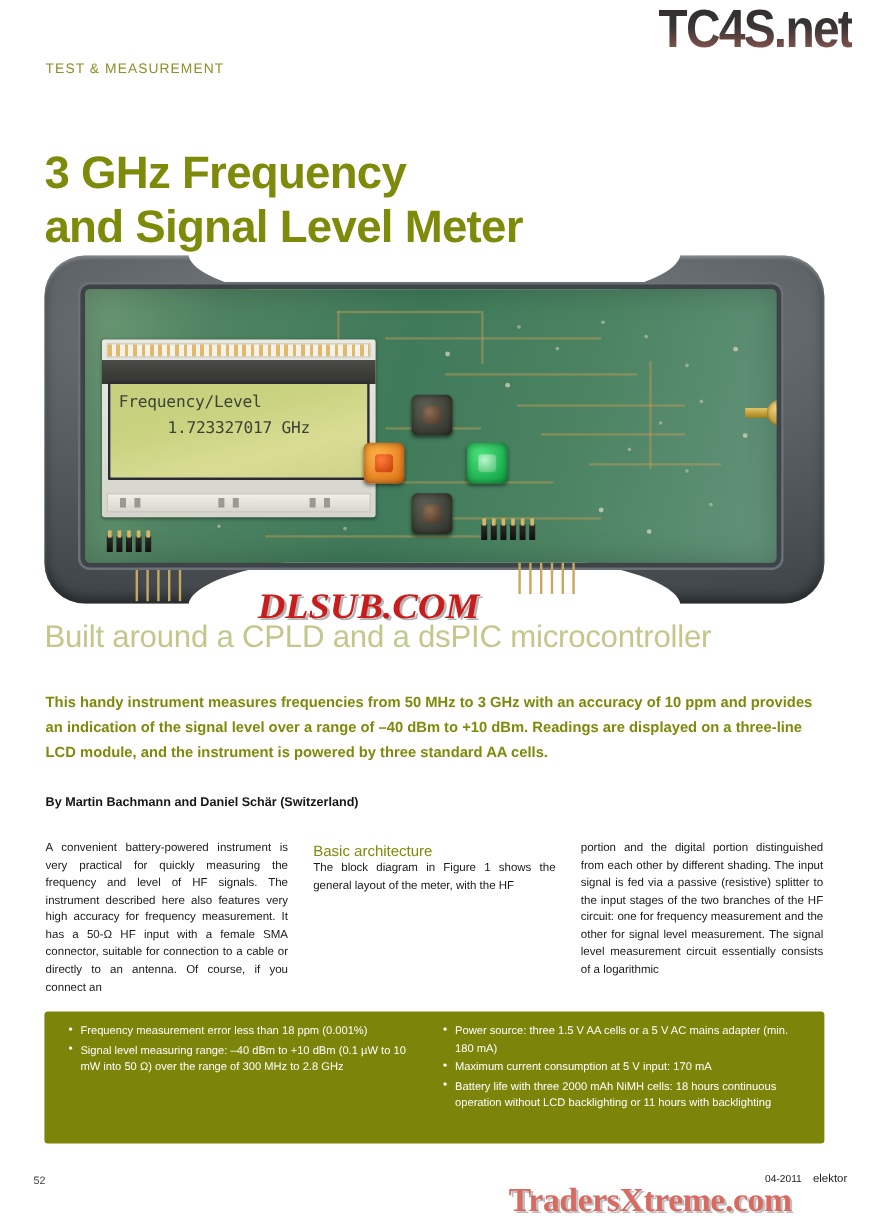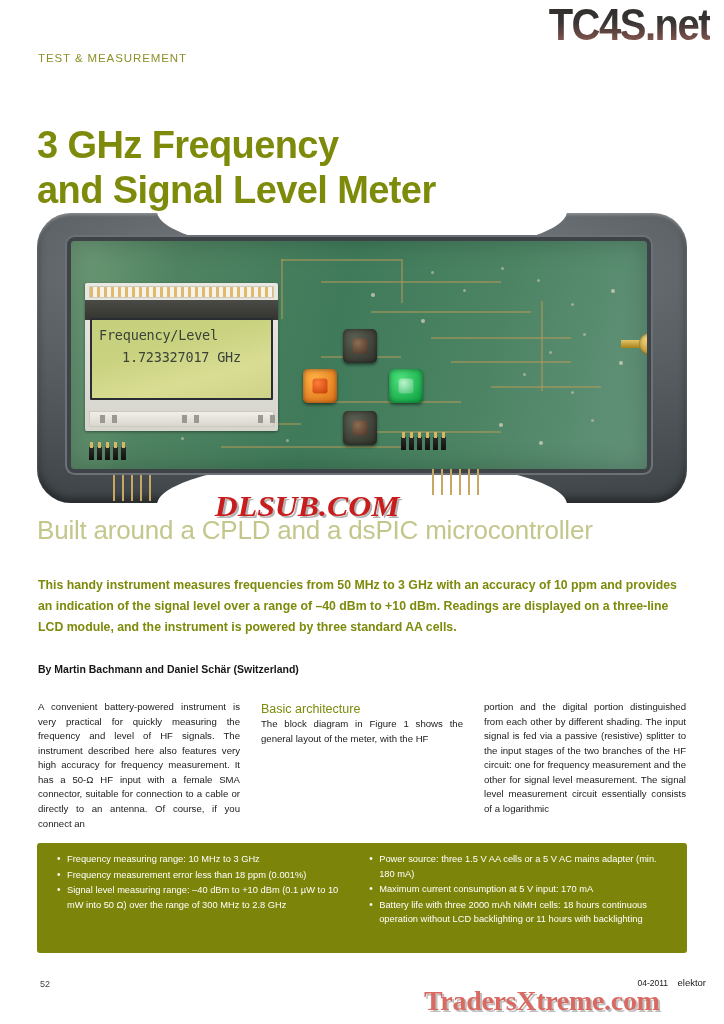--- a/index.html
+++ b/index.html
@@ -105,7 +105,7 @@
   .lcd-module {
     position: absolute;
     left: 14px; top: 42px;
-    width: 193px; height: 148px;
+    width: 228px; height: 148px;
     background: linear-gradient(180deg,#e9e8e2 0%, #d5d4cd 100%);
     border-radius: 2px;
     box-shadow: 0 1px 3px rgba(0,0,0,.4);

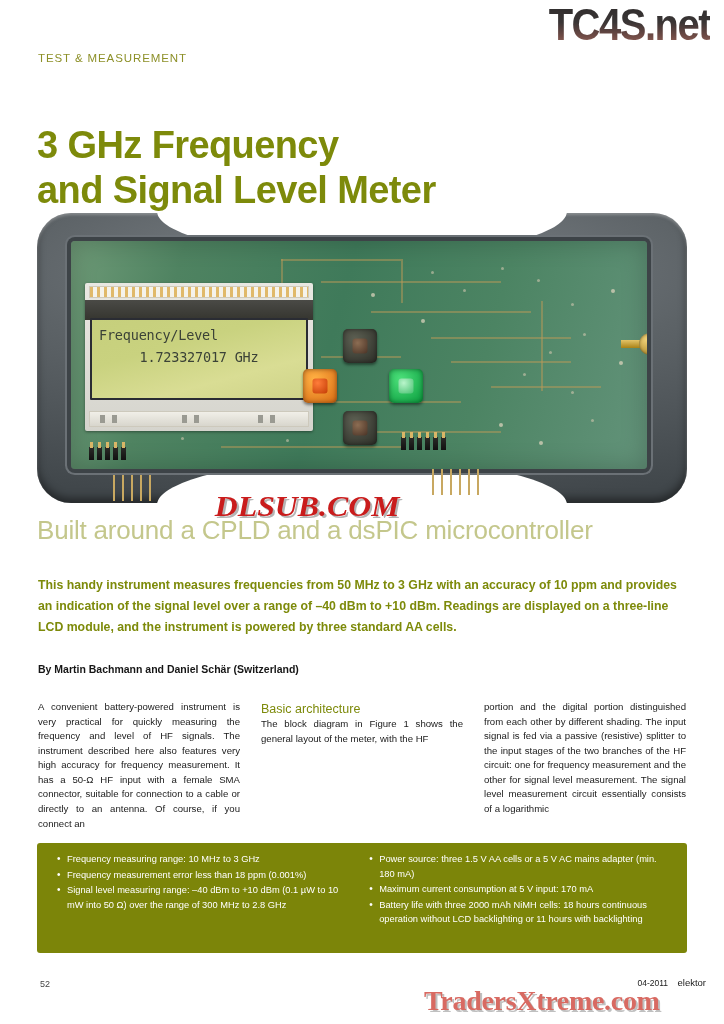--- a/index.html
+++ b/index.html
@@ -472,7 +472,6 @@
 <div class="features">
   <div class="fcols">
     <ul>
-      <li>Frequency measuring range: 10 MHz to 3 GHz</li>
       <li>Frequency measurement error less than 18 ppm (0.001%)</li>
       <li>Signal level measuring range: –40 dBm to +10 dBm (0.1 µW to 10 mW into 50 Ω) over the range of 300 MHz to 2.8 GHz</li>
     </ul>

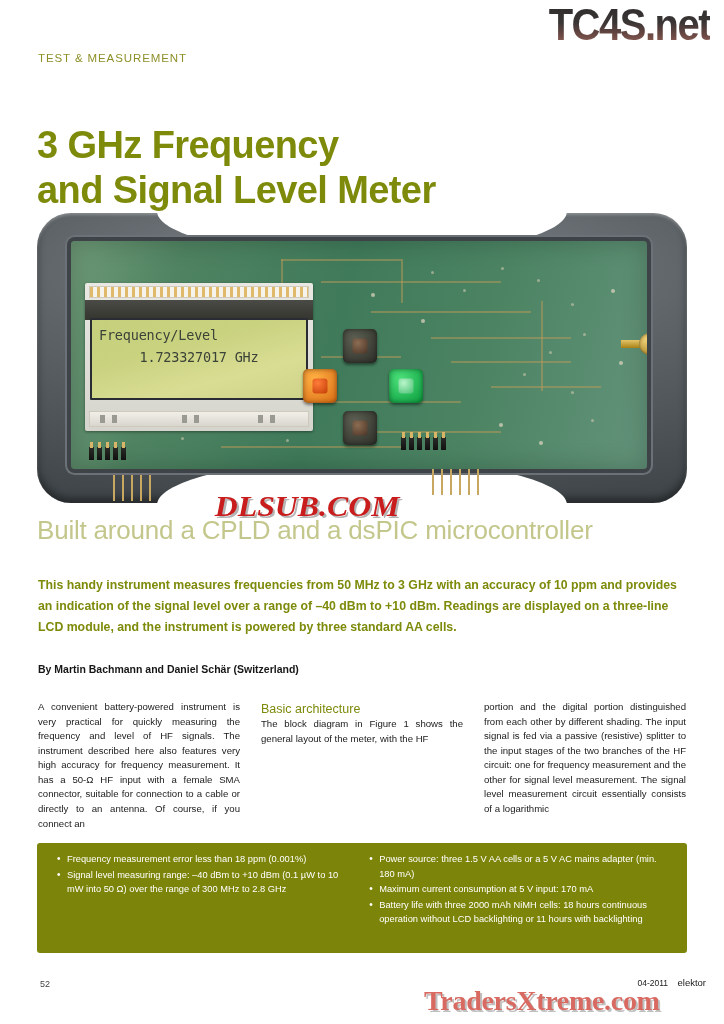--- a/index.html
+++ b/index.html
@@ -303,7 +303,7 @@
   
   .page-no {
     position: absolute;
-    left: 40px; top: 979px;
+    left: 28px; top: 979px;
     font-size: 9px;
     color: #444;
   }

